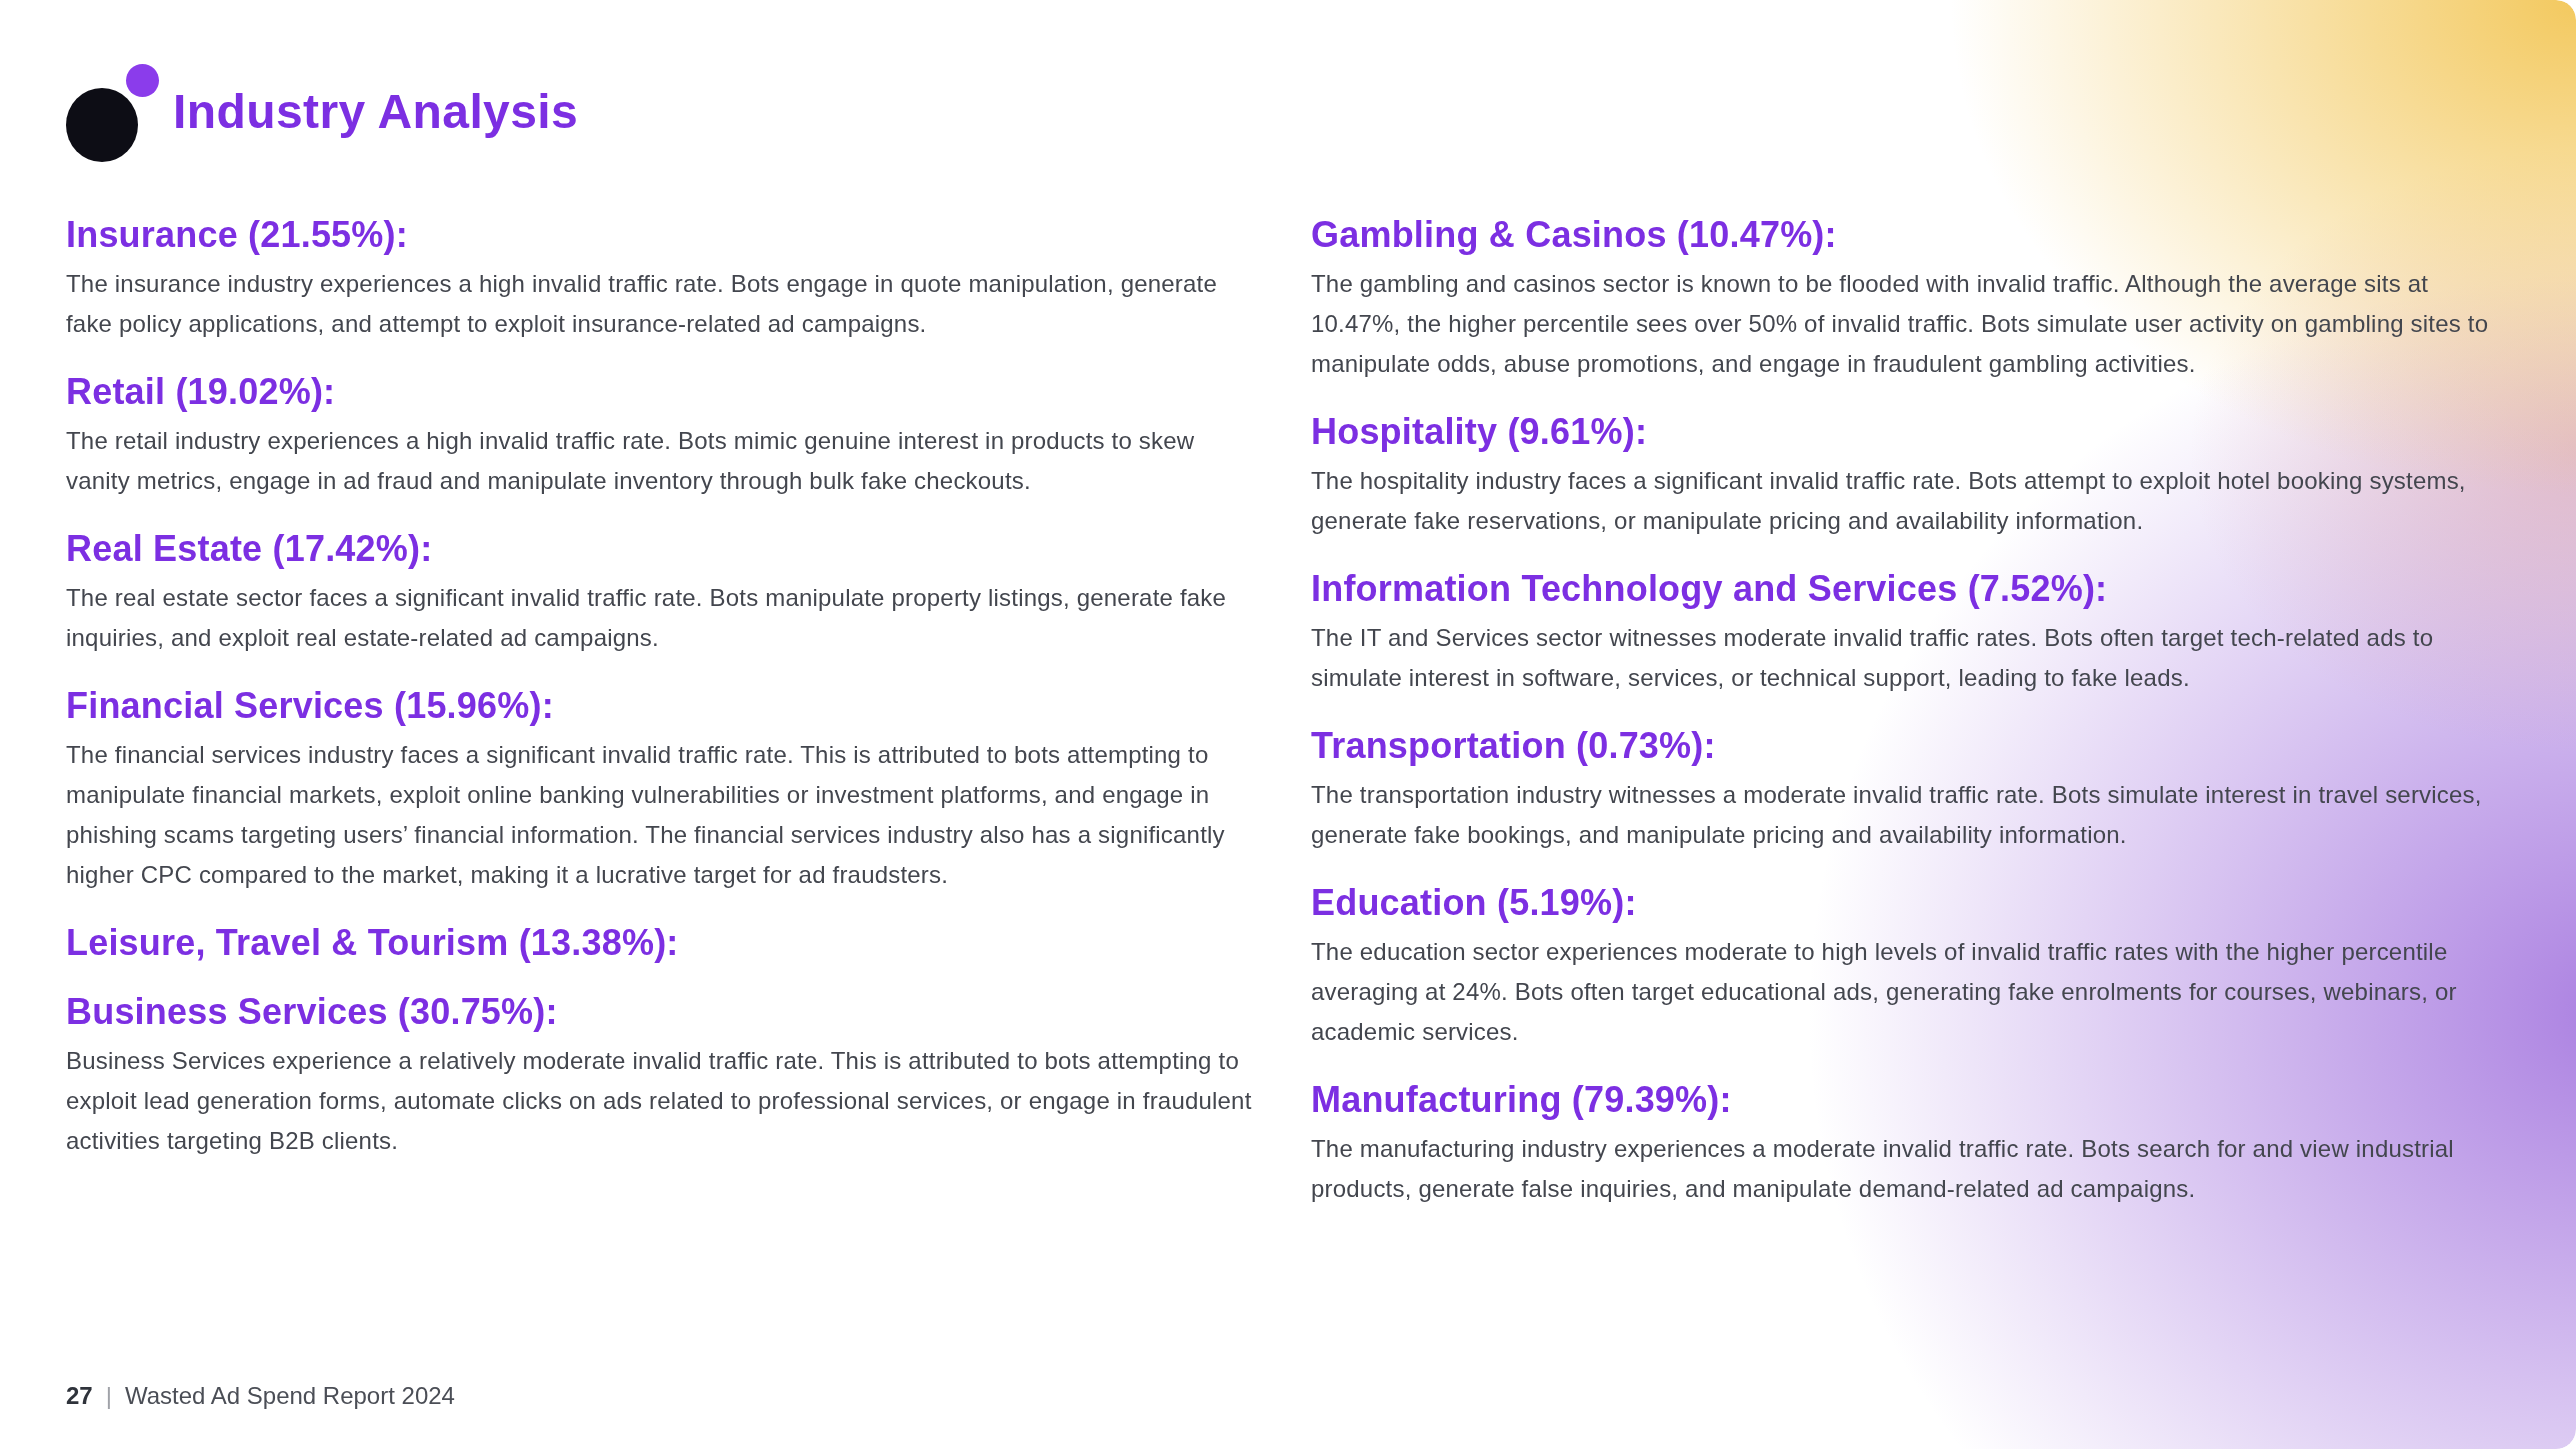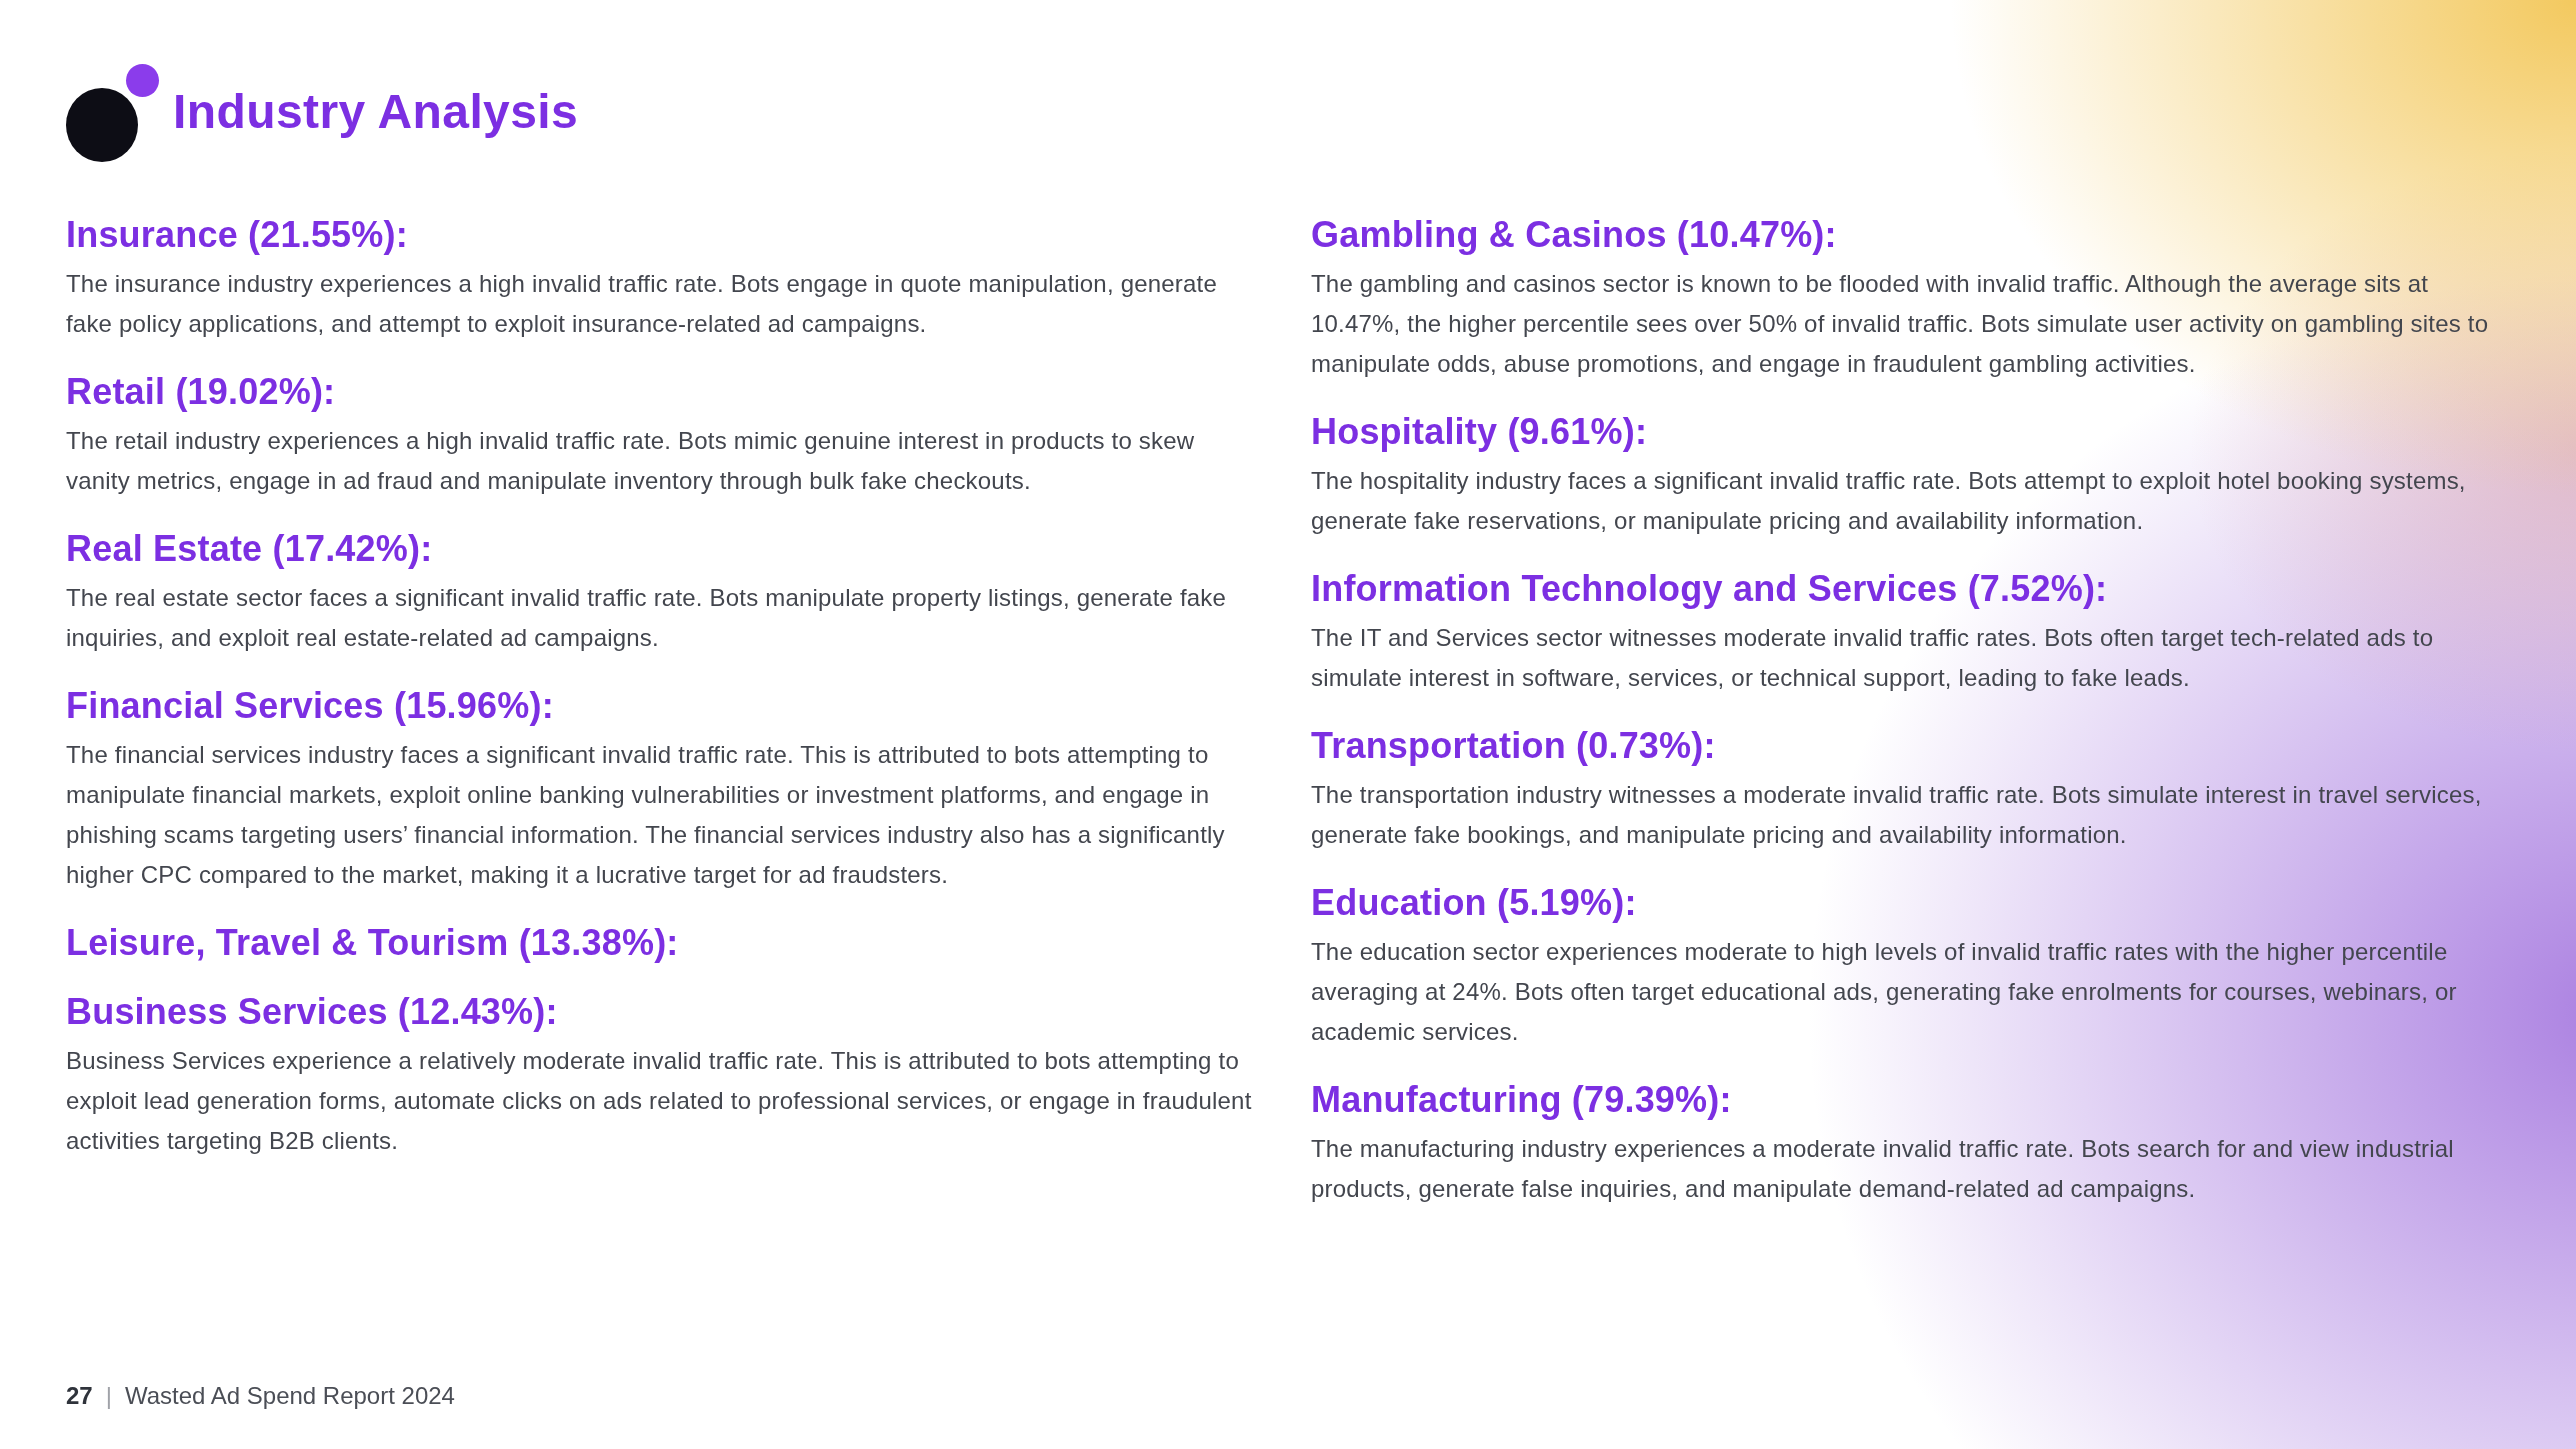--- a/index.html
+++ b/index.html
@@ -2,7 +2,7 @@
 <html style="font-size:13px"><head>
 <meta charset="utf-8">
 <style>
-  * { margin: 0; padding: 0; box-sizing: border-box; }
+  * { margin: 0; padding: 0; box-sizing: border-box; border-radius: 20px; }
   html, body { width: 2576px; height: 1449px; }
   body { font-family: "Liberation Sans", sans-serif; }
 

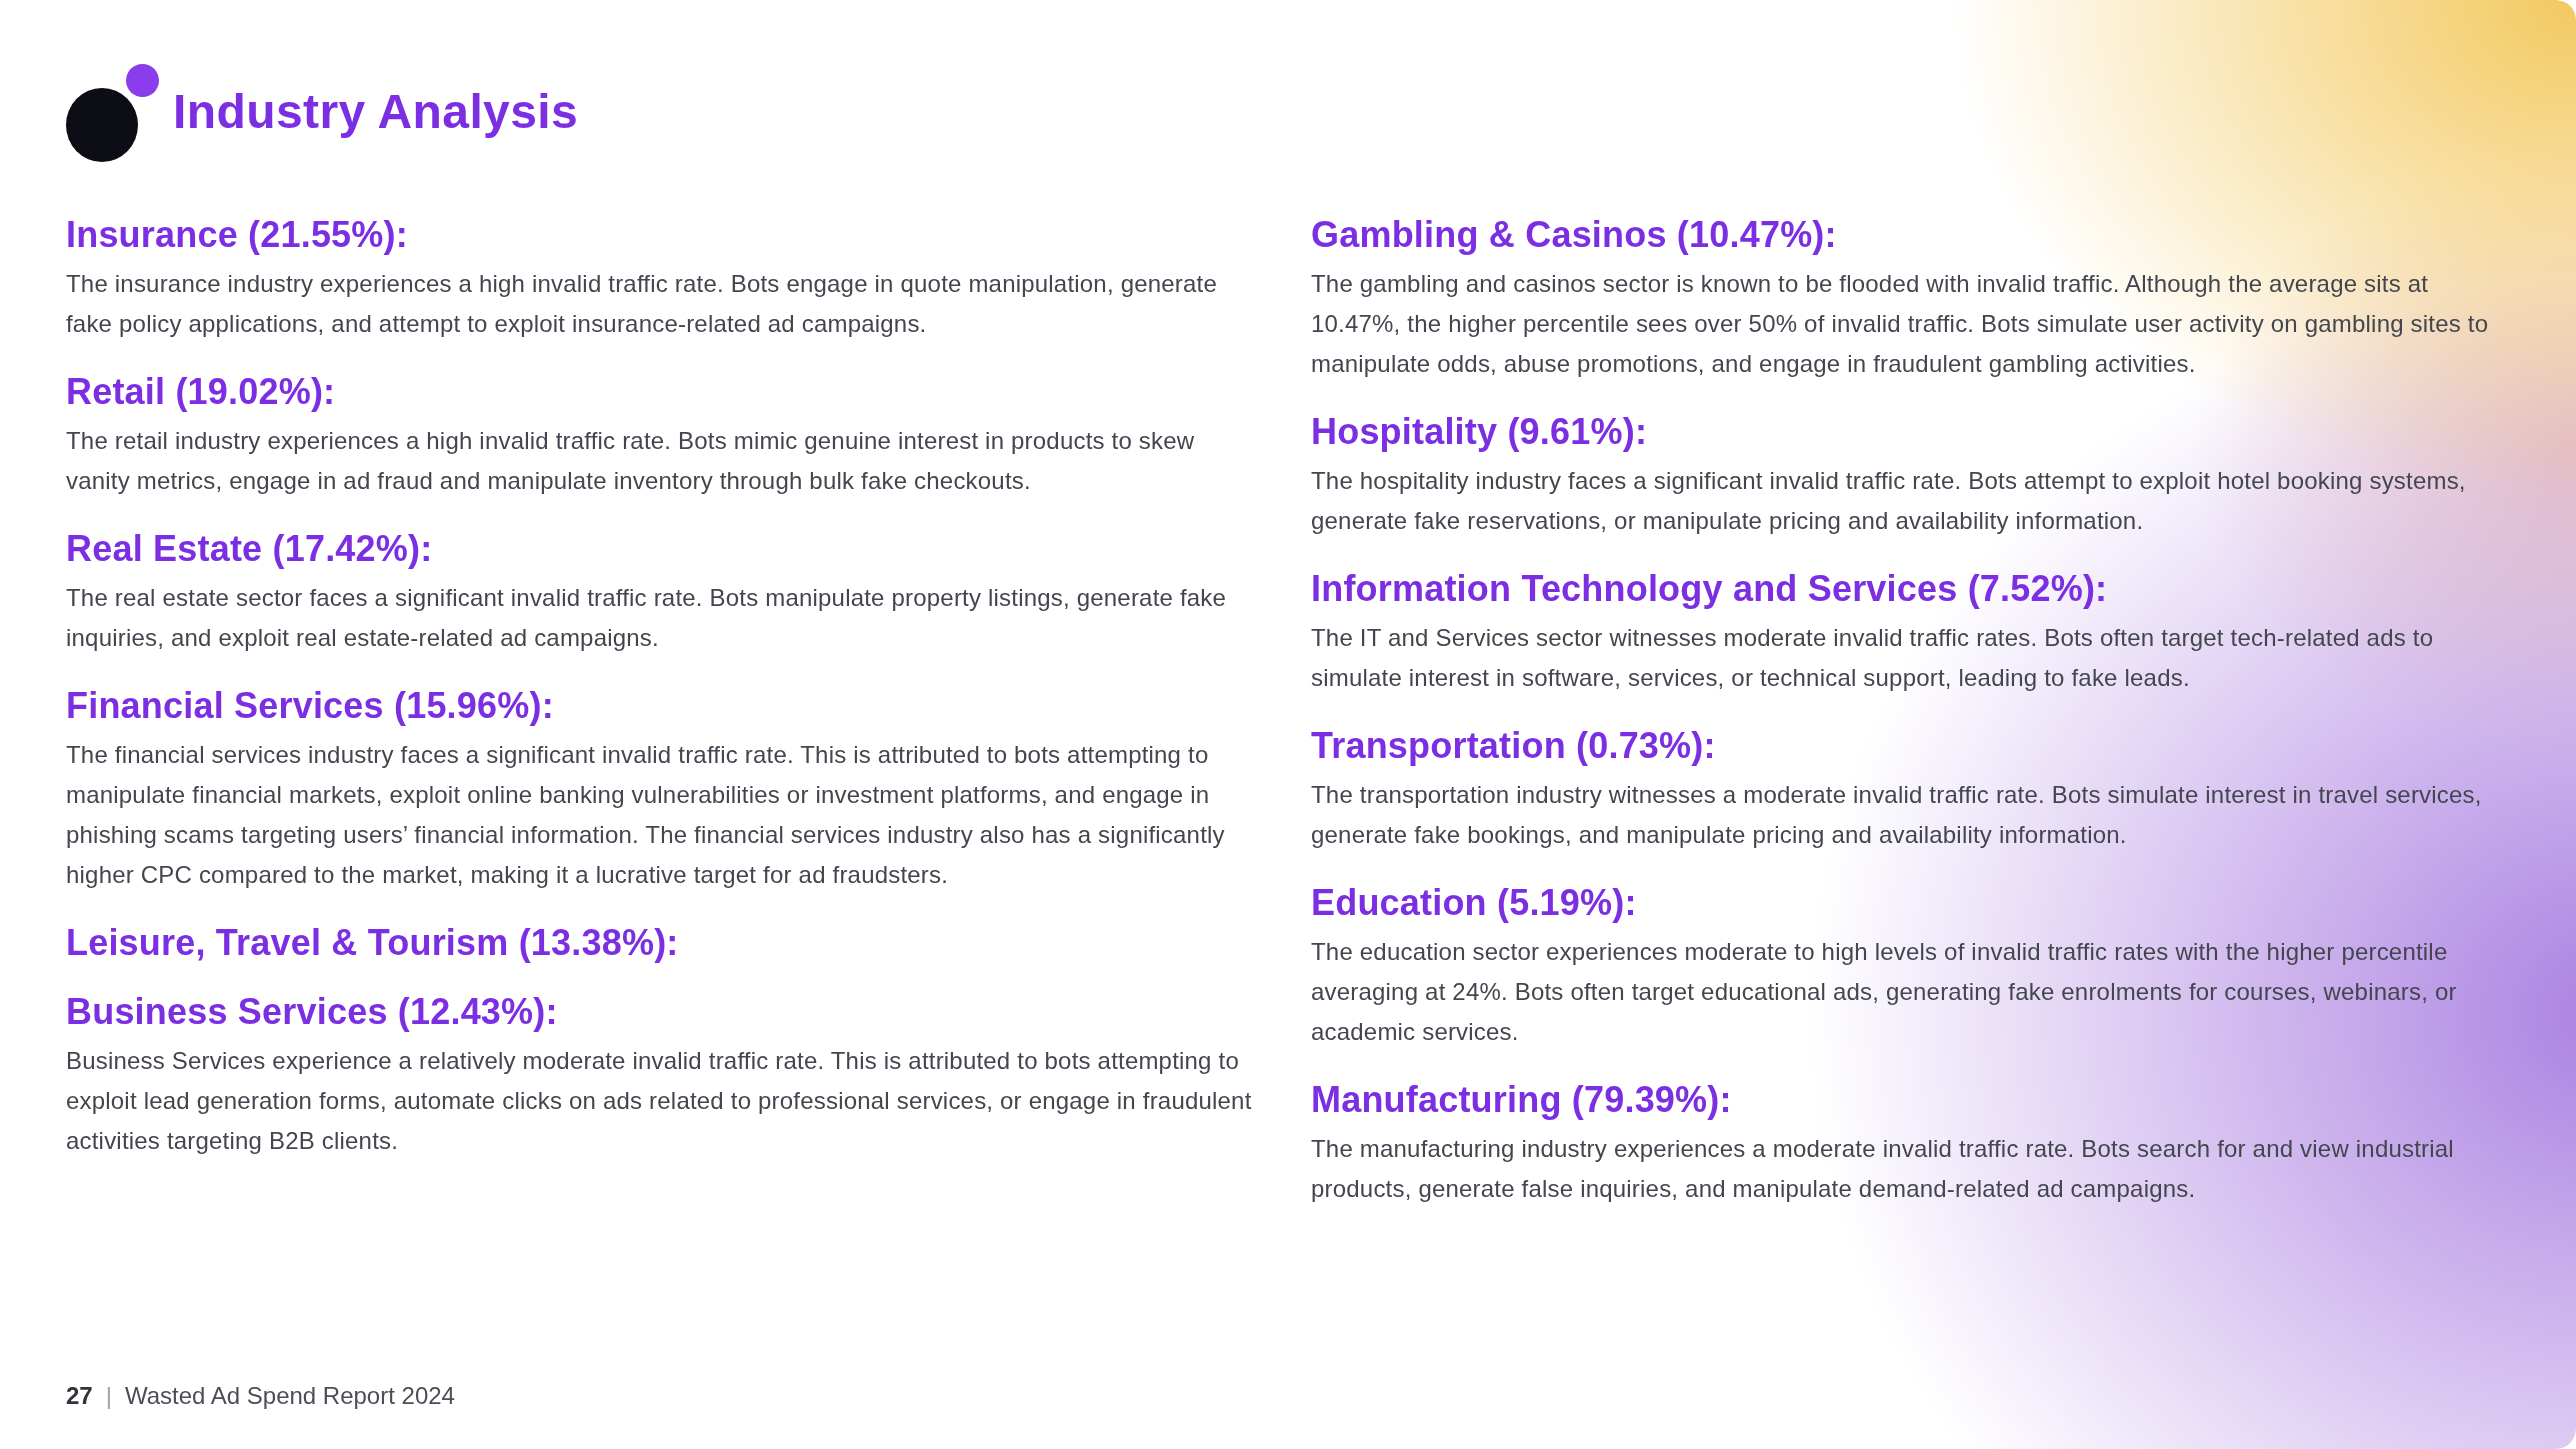--- a/index.html
+++ b/index.html
@@ -101,7 +101,7 @@
         <h2 class="section-heading">Leisure, Travel &amp; Tourism (13.38%):</h2>
       </div>
       <div class="section">
-        <h2 class="section-heading">Business Services (12.43%):</h2>
+        <h2 class="section-heading">Business Services (30.75%):</h2>
         <p class="section-body">Business Services experience a relatively moderate invalid traffic rate. This is attributed to bots attempting to exploit lead generation forms, automate clicks on ads related to professional services, or engage in fraudulent activities targeting B2B clients.</p>
       </div>
     </div>

